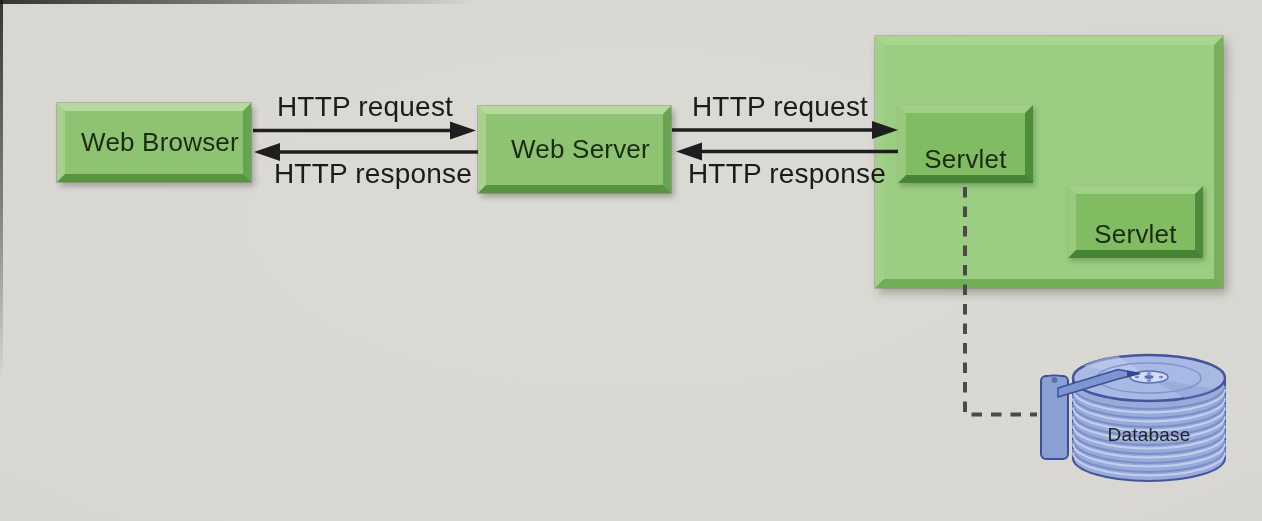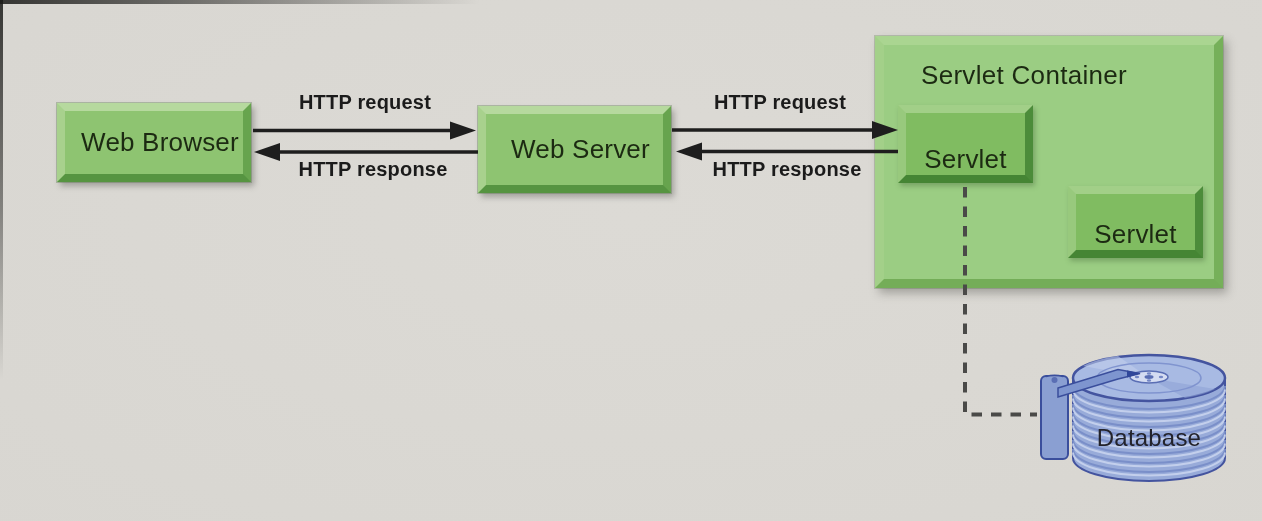--- a/index.html
+++ b/index.html
@@ -94,7 +94,6 @@
   <div class="frame-left"></div>
 
   <div class="node node-container" style="left:875px; top:36px; width:348px; height:252px;"></div>
-  <div class="container-title">Servlet Container</div>
 
   <div class="node node-small" style="left:57px; top:103px; width:194px; height:79px;">
     <span class="node-label">Web Browser</span>

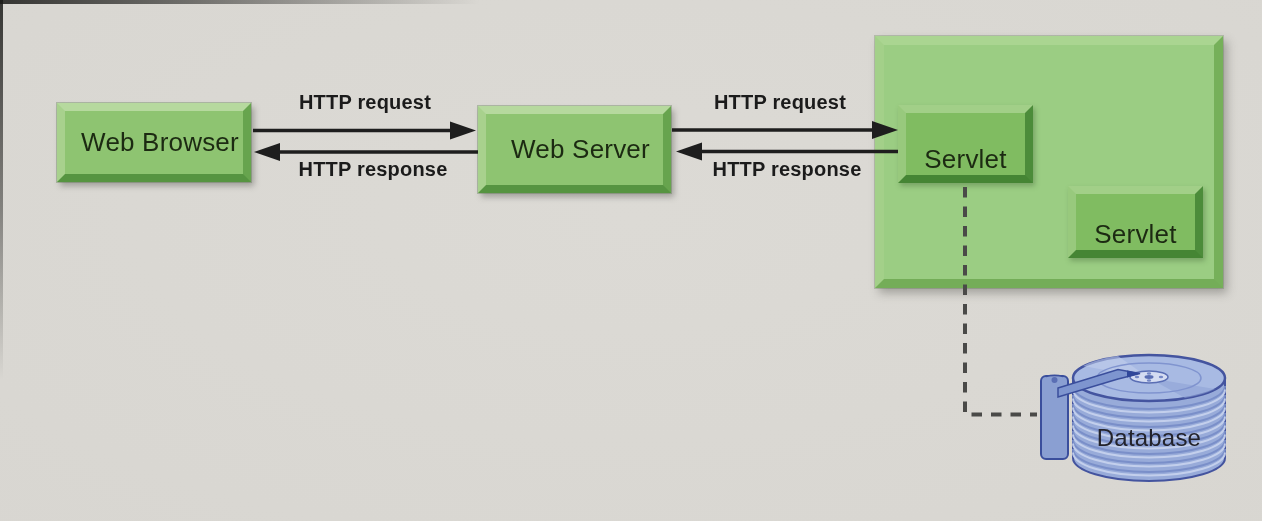--- a/index.html
+++ b/index.html
@@ -65,11 +65,10 @@
     position: absolute;
     width: 210px;
     text-align: center;
-    font-size: 20px;
+    font-size: 28px;
     color: #1b1b1b;
     letter-spacing: 0.2px;
     white-space: nowrap;
-    font-weight: bold;
   }
   .db-label {
     position: absolute;

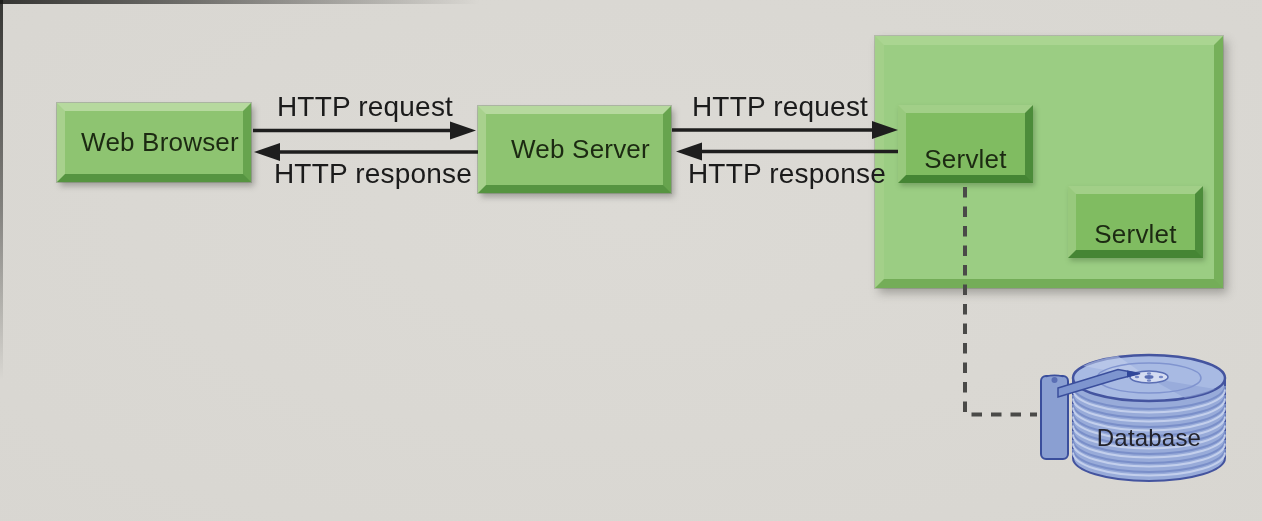--- a/index.html
+++ b/index.html
@@ -74,7 +74,7 @@
     position: absolute;
     left: 1083px; top: 424px; width: 132px;
     text-align: center;
-    font-size: 24px;
+    font-size: 19px;
     color: #23232b;
     letter-spacing: 0.2px;
   }

